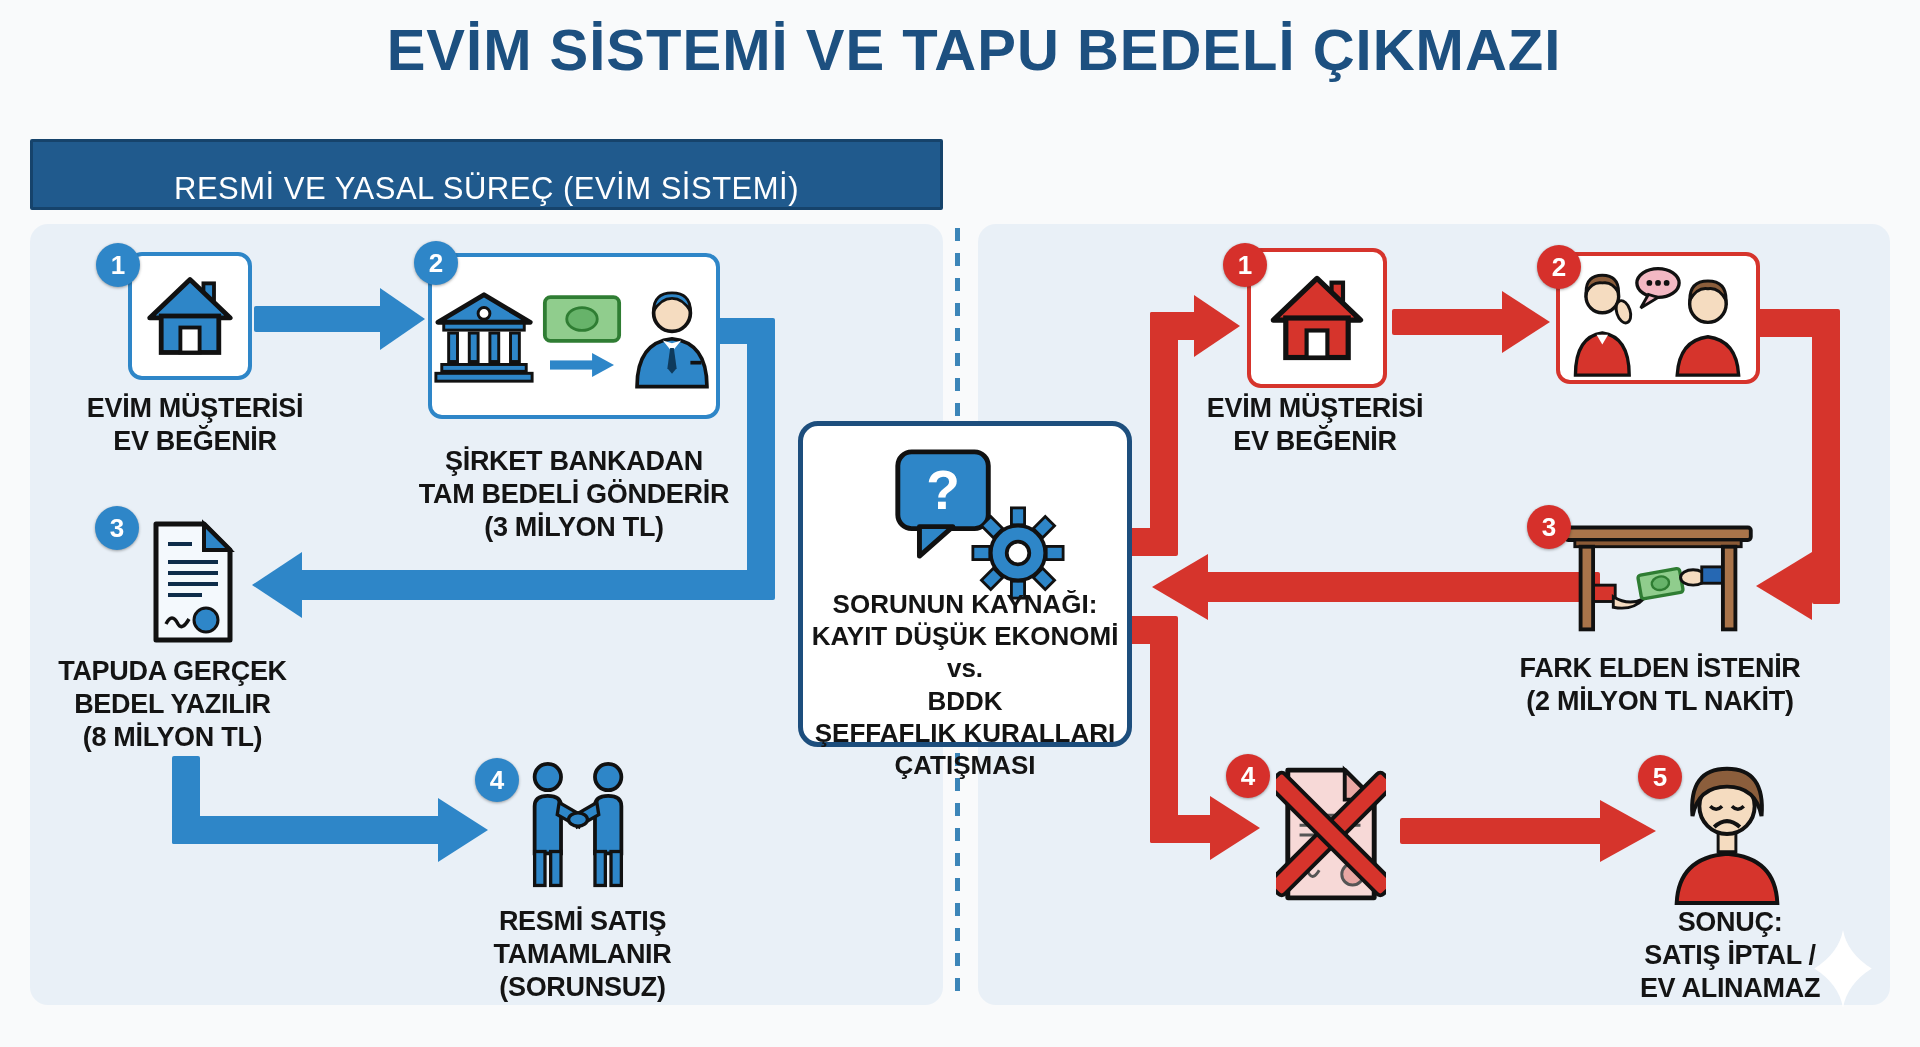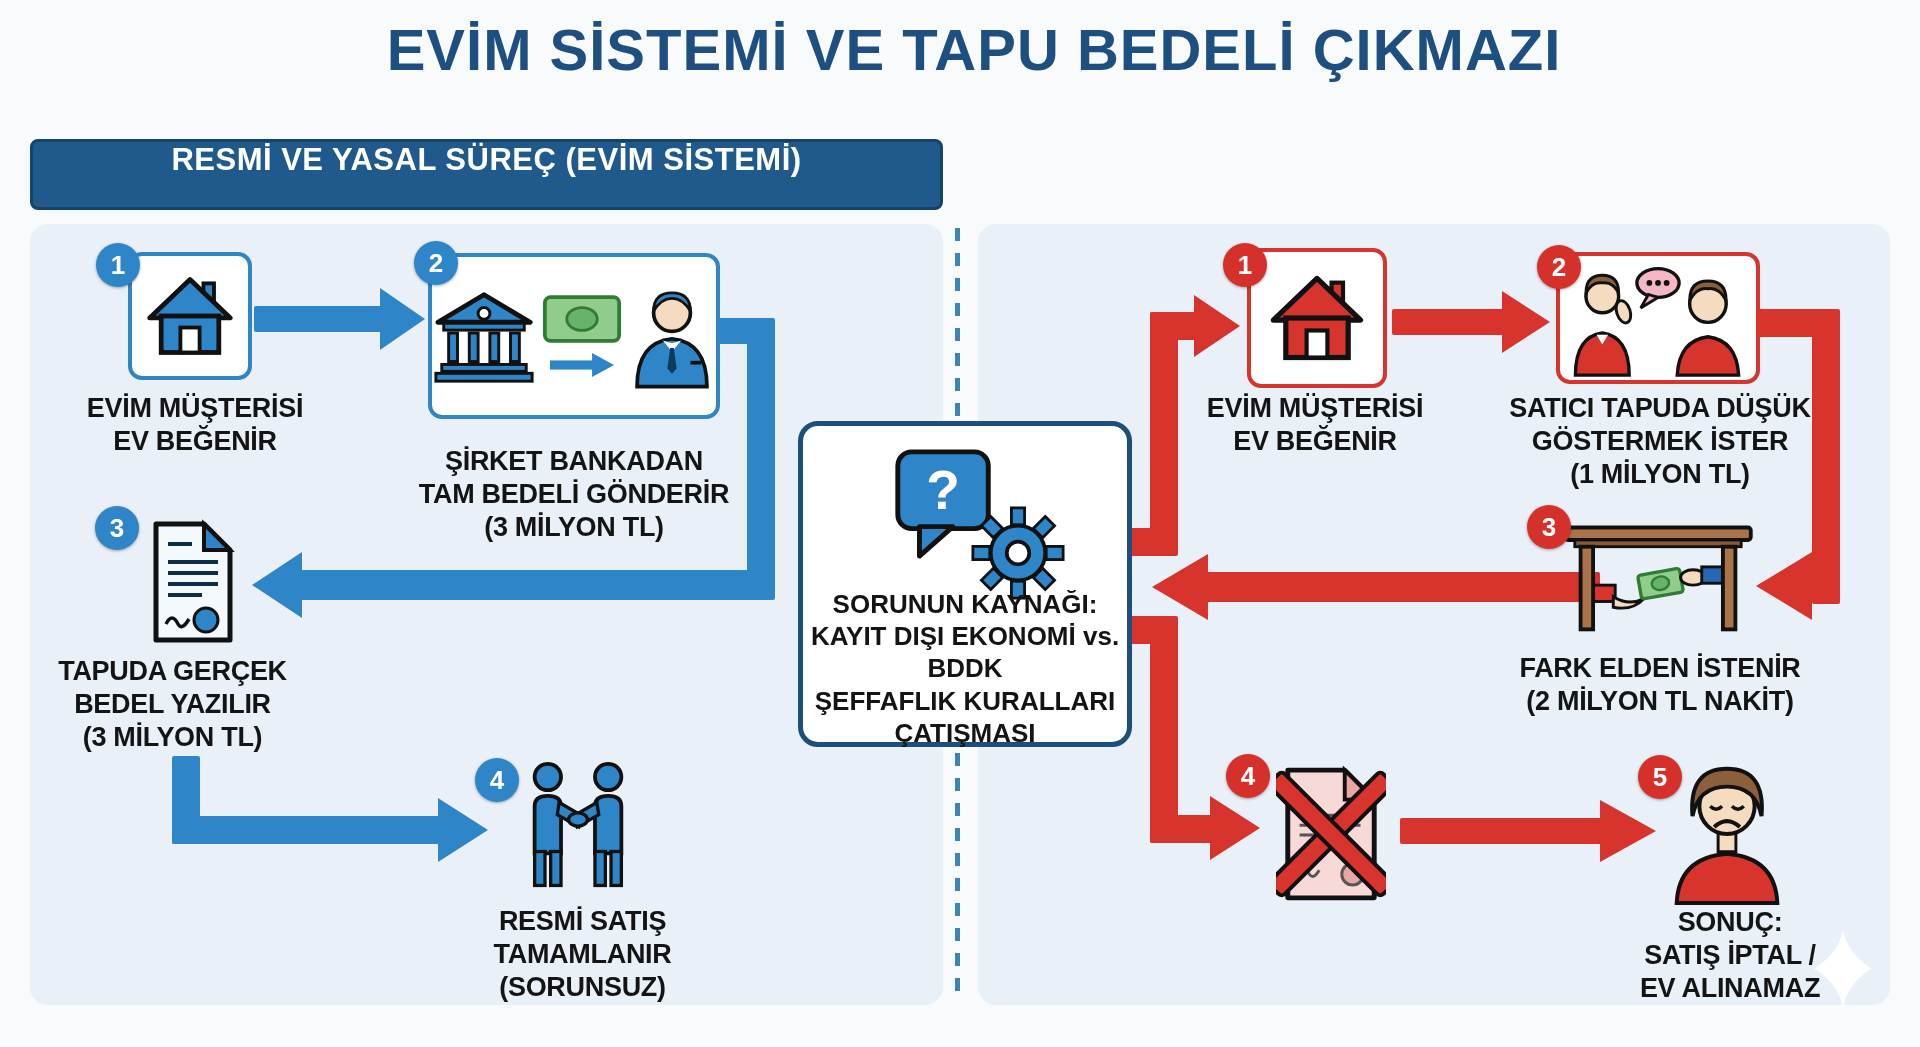--- a/index.html
+++ b/index.html
@@ -19,8 +19,8 @@
 
   .panel-body{position:absolute;background:var(--panel);border-radius:18px;z-index:1;}
   .panel-header{position:absolute;background:var(--hdr);border:3px solid var(--navy);
-    border-radius:8px;color:#fff;font-size:31px;font-weight:bold;letter-spacing:.5px;
-    display:flex;align-items:flex-start;justify-content:center;z-index:4;box-sizing:border-box;}
+    border-radius:2px;color:#fff;font-size:31px;font-weight:normal;letter-spacing:.5px;
+    display:flex;align-items:flex-end;justify-content:center;z-index:4;box-sizing:border-box;}
 
   .divider{position:absolute;left:955px;top:228px;width:5px;height:772px;z-index:2;
     background:repeating-linear-gradient(to bottom,#3c85b8 0 13px,transparent 13px 25px);}

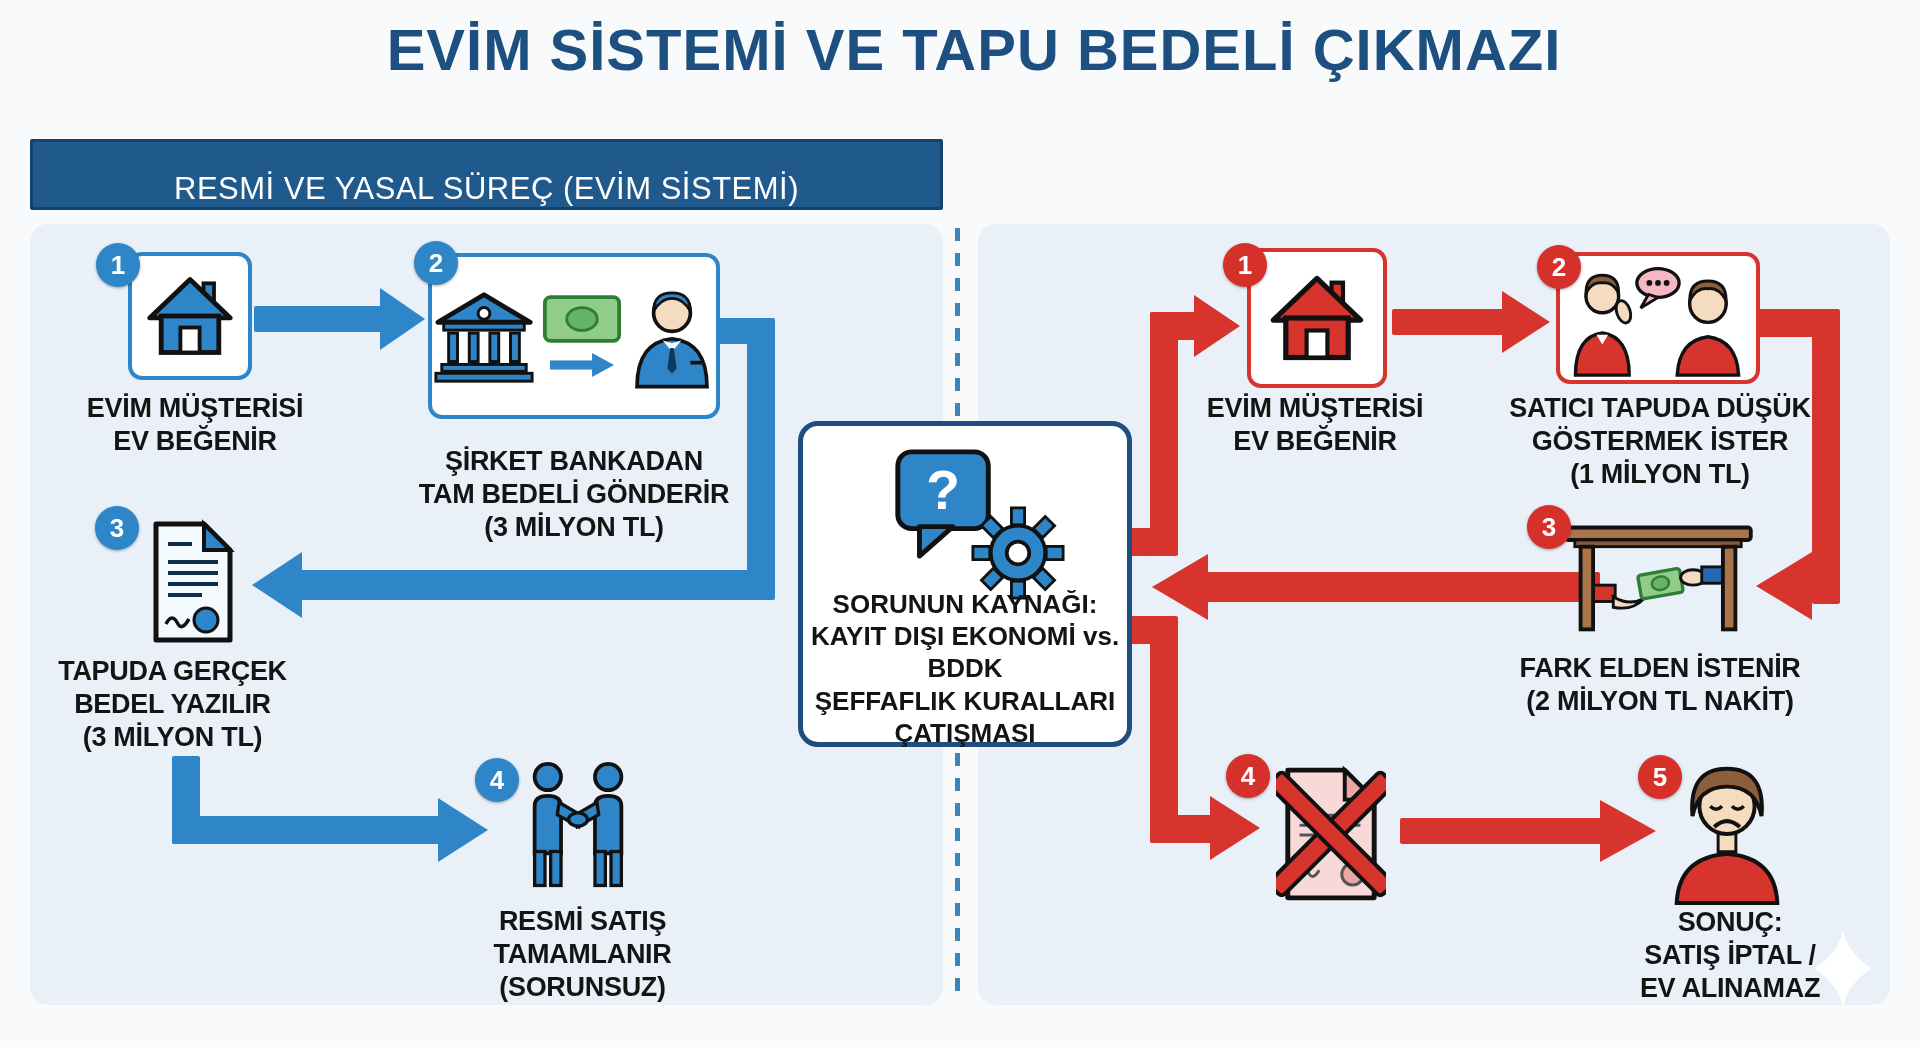--- a/index.html
+++ b/index.html
@@ -260,9 +260,6 @@
     </span>
   </div>
   <div class="badge red" style="left:1537px;top:245px;">2</div>
-  <div class="caption" style="left:1502px;top:392px;width:316px;">SATICI TAPUDA DÜŞÜK
-GÖSTERMEK İSTER
-(1 MİLYON TL)</div>
 
   <span class="abs" style="left:1558px;top:514px;z-index:4;">
     <svg class="icon" width="200" height="125" viewBox="0 0 205 130">

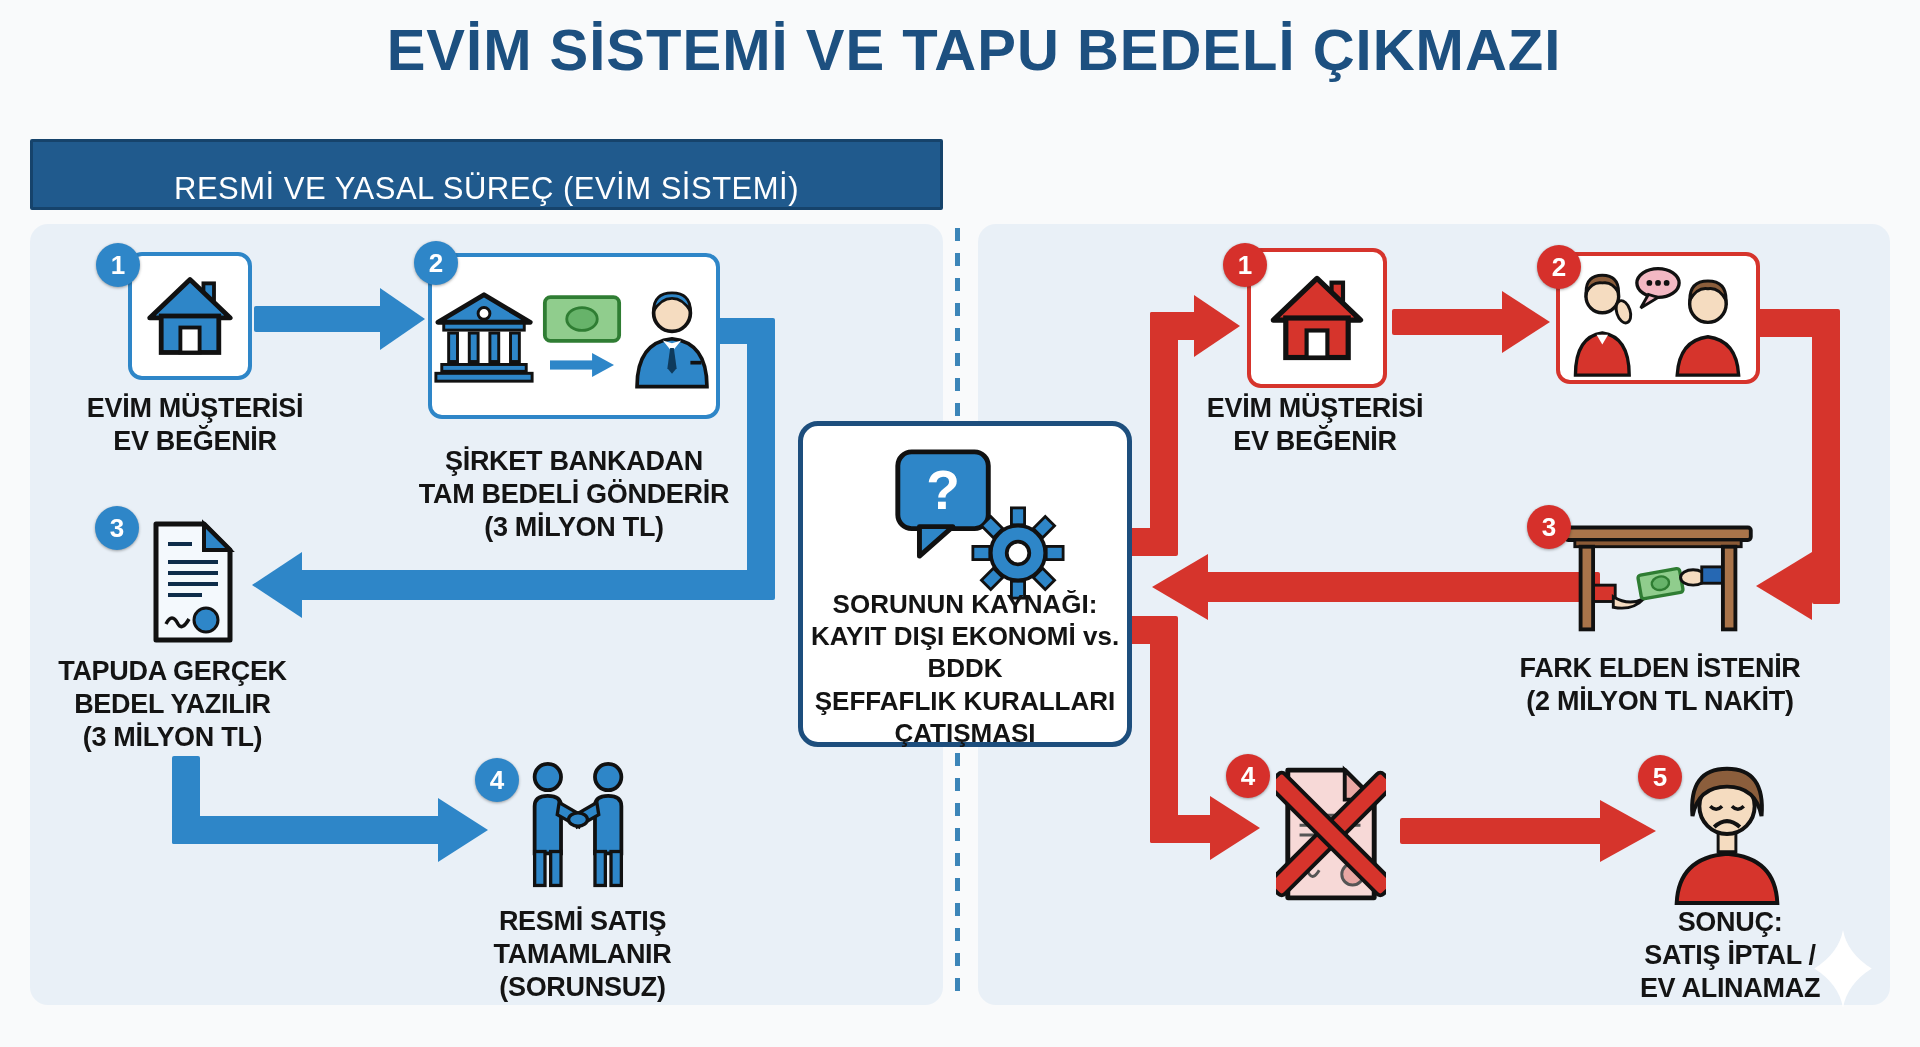--- a/index.html
+++ b/index.html
@@ -220,7 +220,7 @@
       </svg>
     </span>
     <div class="center-label">SORUNUN KAYNAĞI:
-KAYIT DIŞI EKONOMİ vs.
+KAYIT DÜŞÜK EKONOMİ vs.
 BDDK
 ŞEFFAFLIK KURALLARI
 ÇATIŞMASI</div>

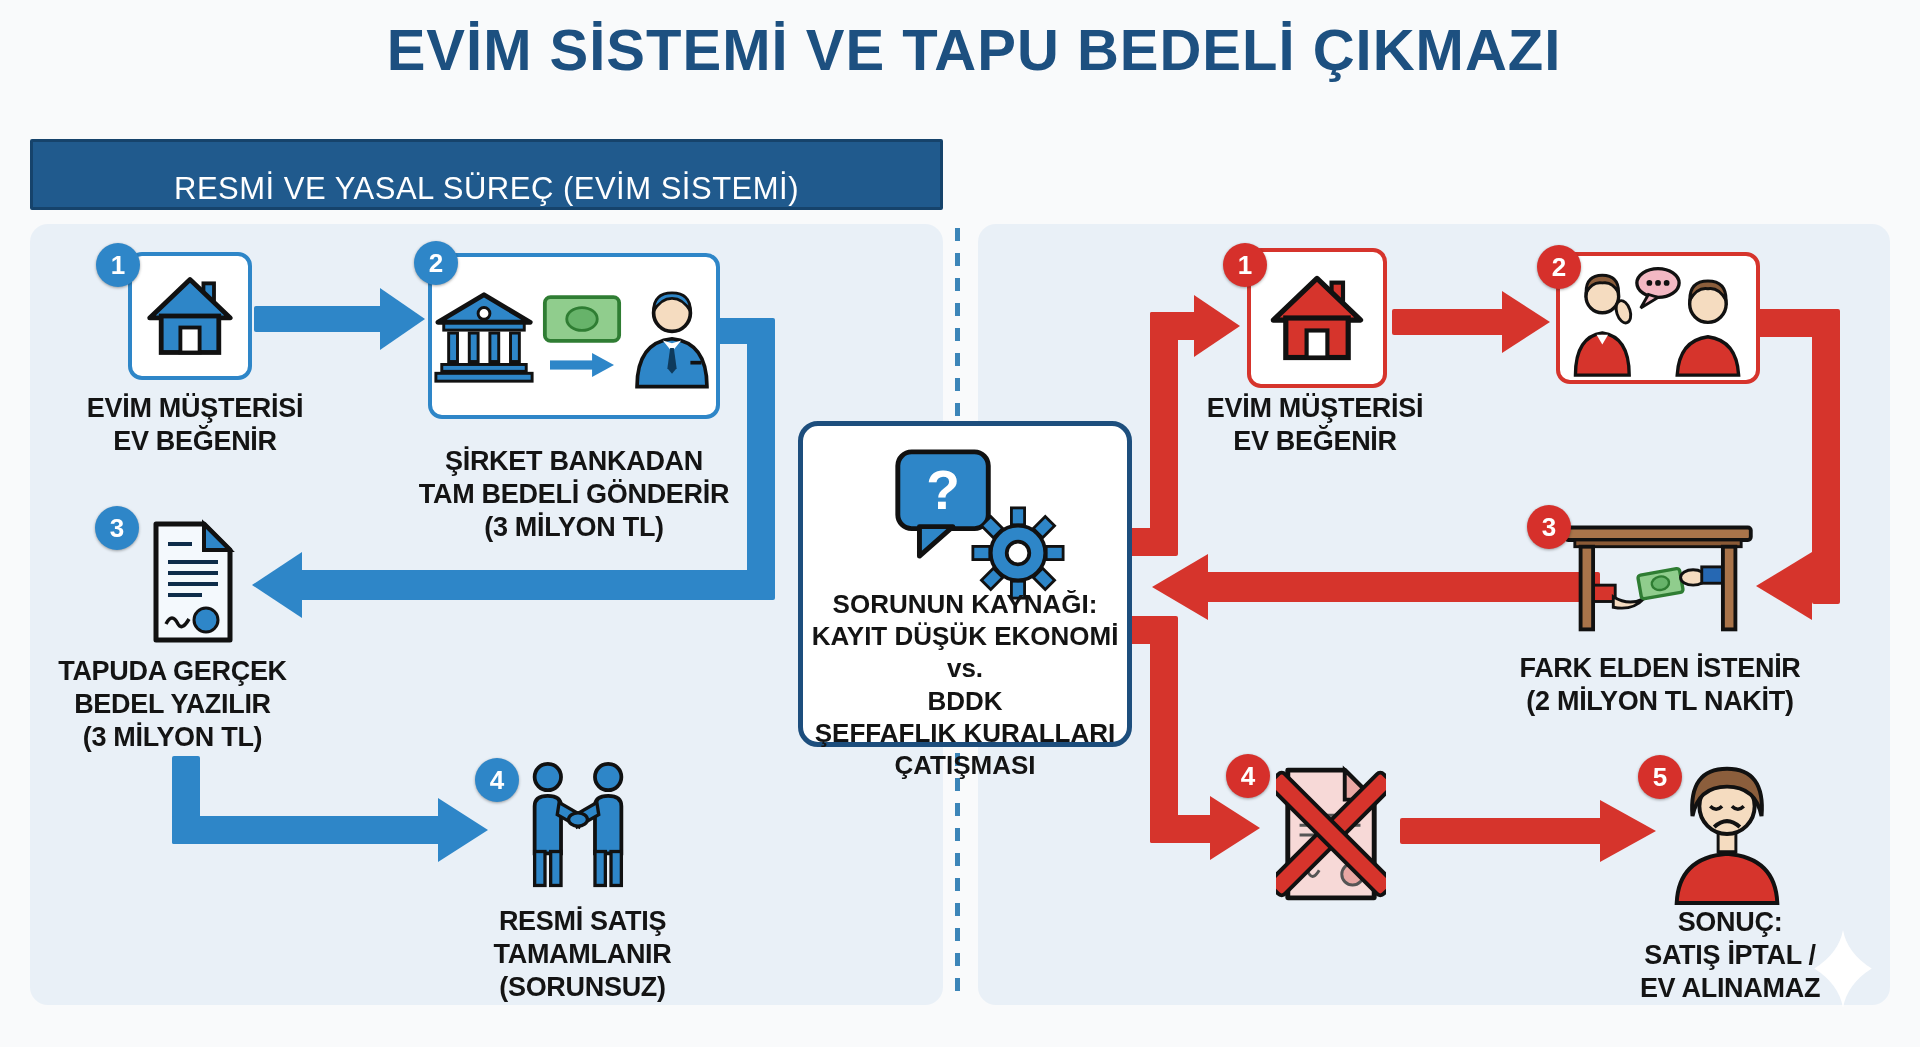--- a/index.html
+++ b/index.html
@@ -173,7 +173,7 @@
   <div class="badge" style="left:95px;top:506px;">3</div>
   <div class="caption" style="left:25px;top:655px;width:295px;">TAPUDA GERÇEK
 BEDEL YAZILIR
-(3 MİLYON TL)</div>
+(8 MİLYON TL)</div>
 
   <span class="abs" style="left:512px;top:758px;z-index:4;">
     <svg class="icon" width="132" height="138" viewBox="0 0 140 140">

